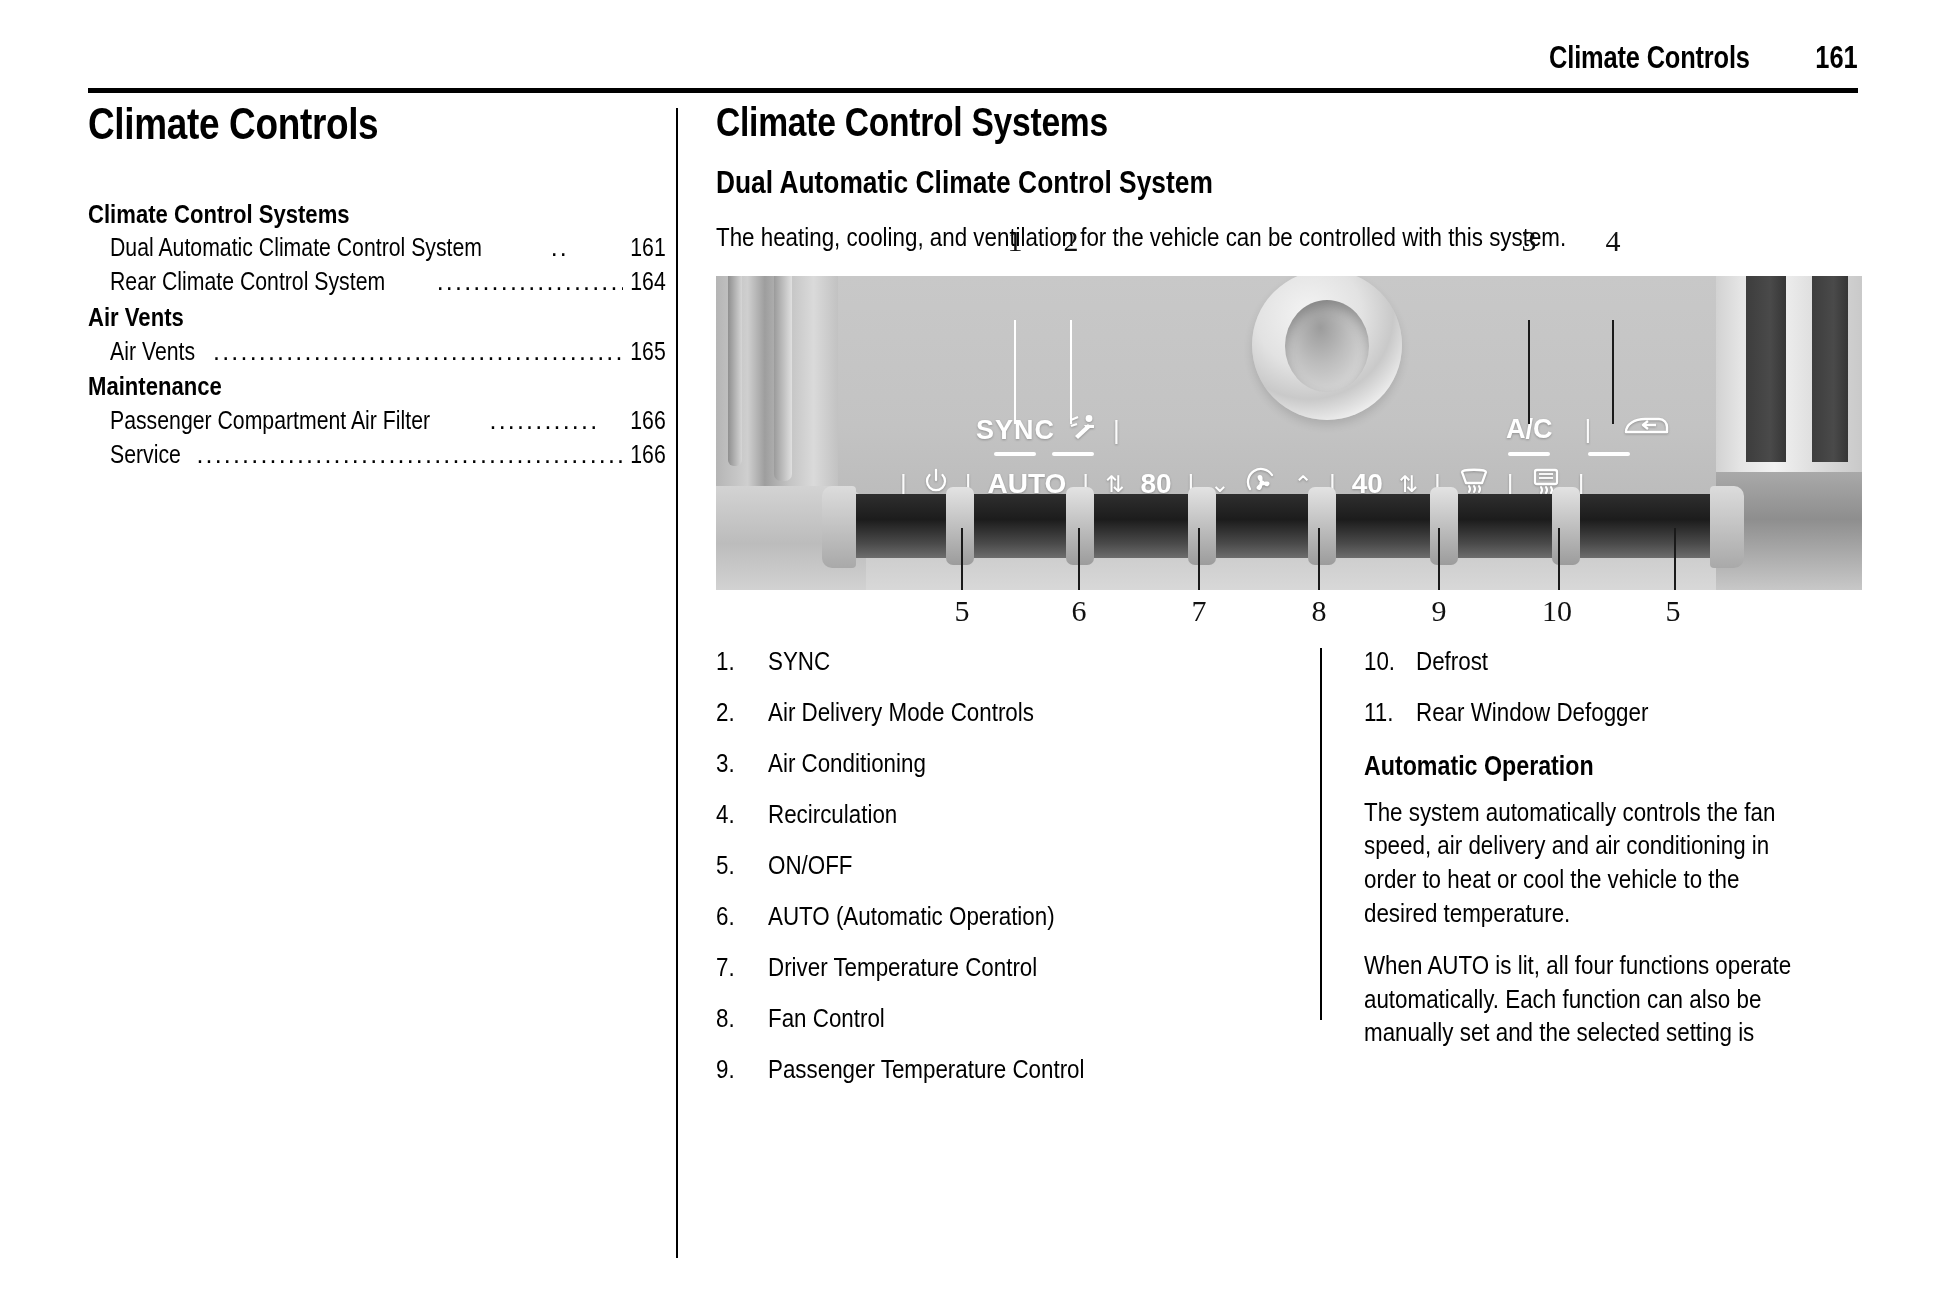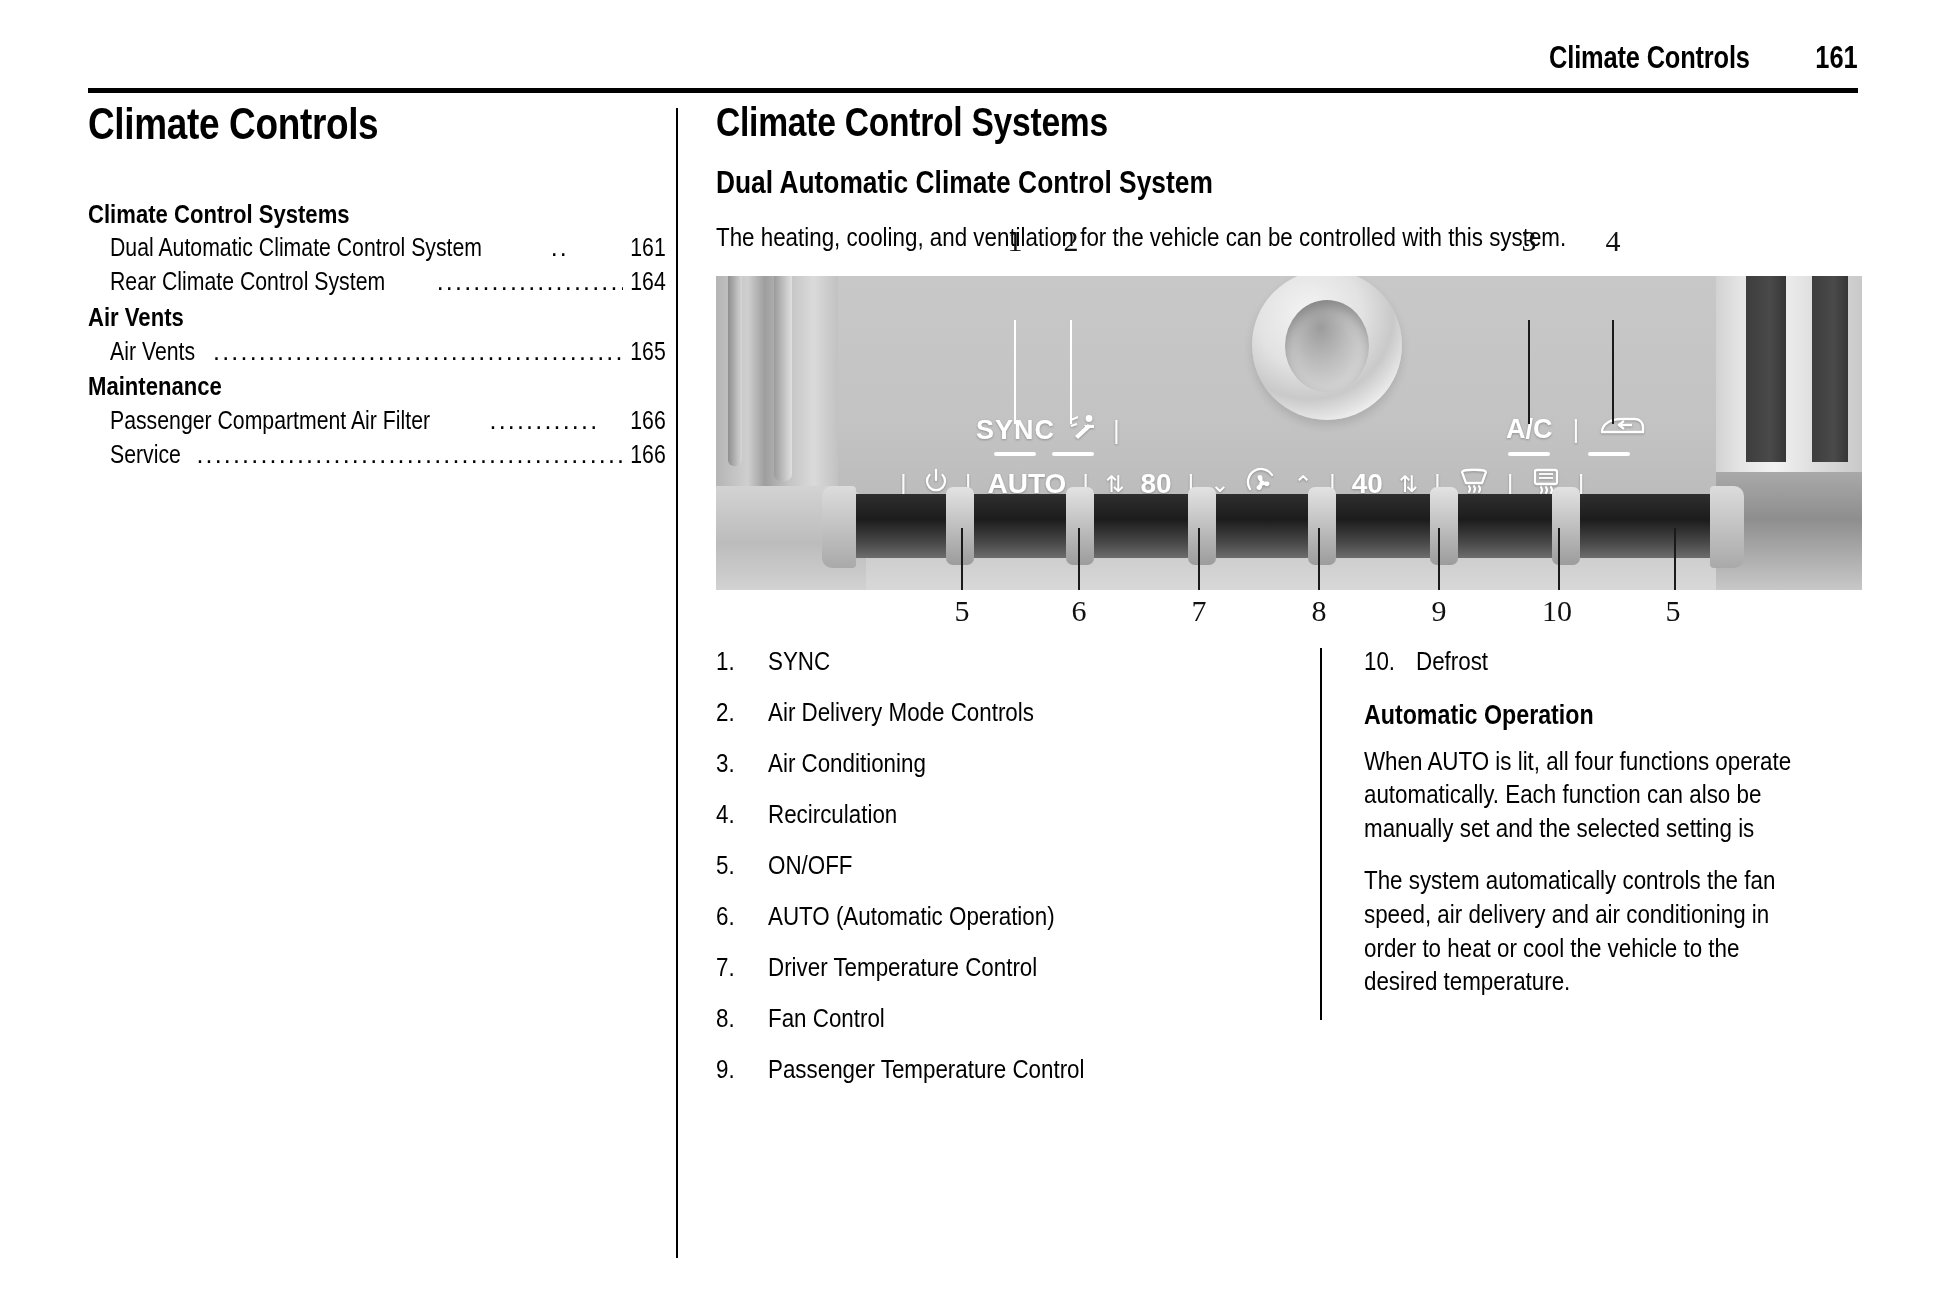--- a/index.html
+++ b/index.html
@@ -290,7 +290,7 @@
     font-size: 27px;
     display: flex;
     align-items: center;
-    gap: 20px;
+    gap: 32px;
     filter: drop-shadow(0 1px 1px rgba(0,0,0,0.25));
     justify-content: center;
   }

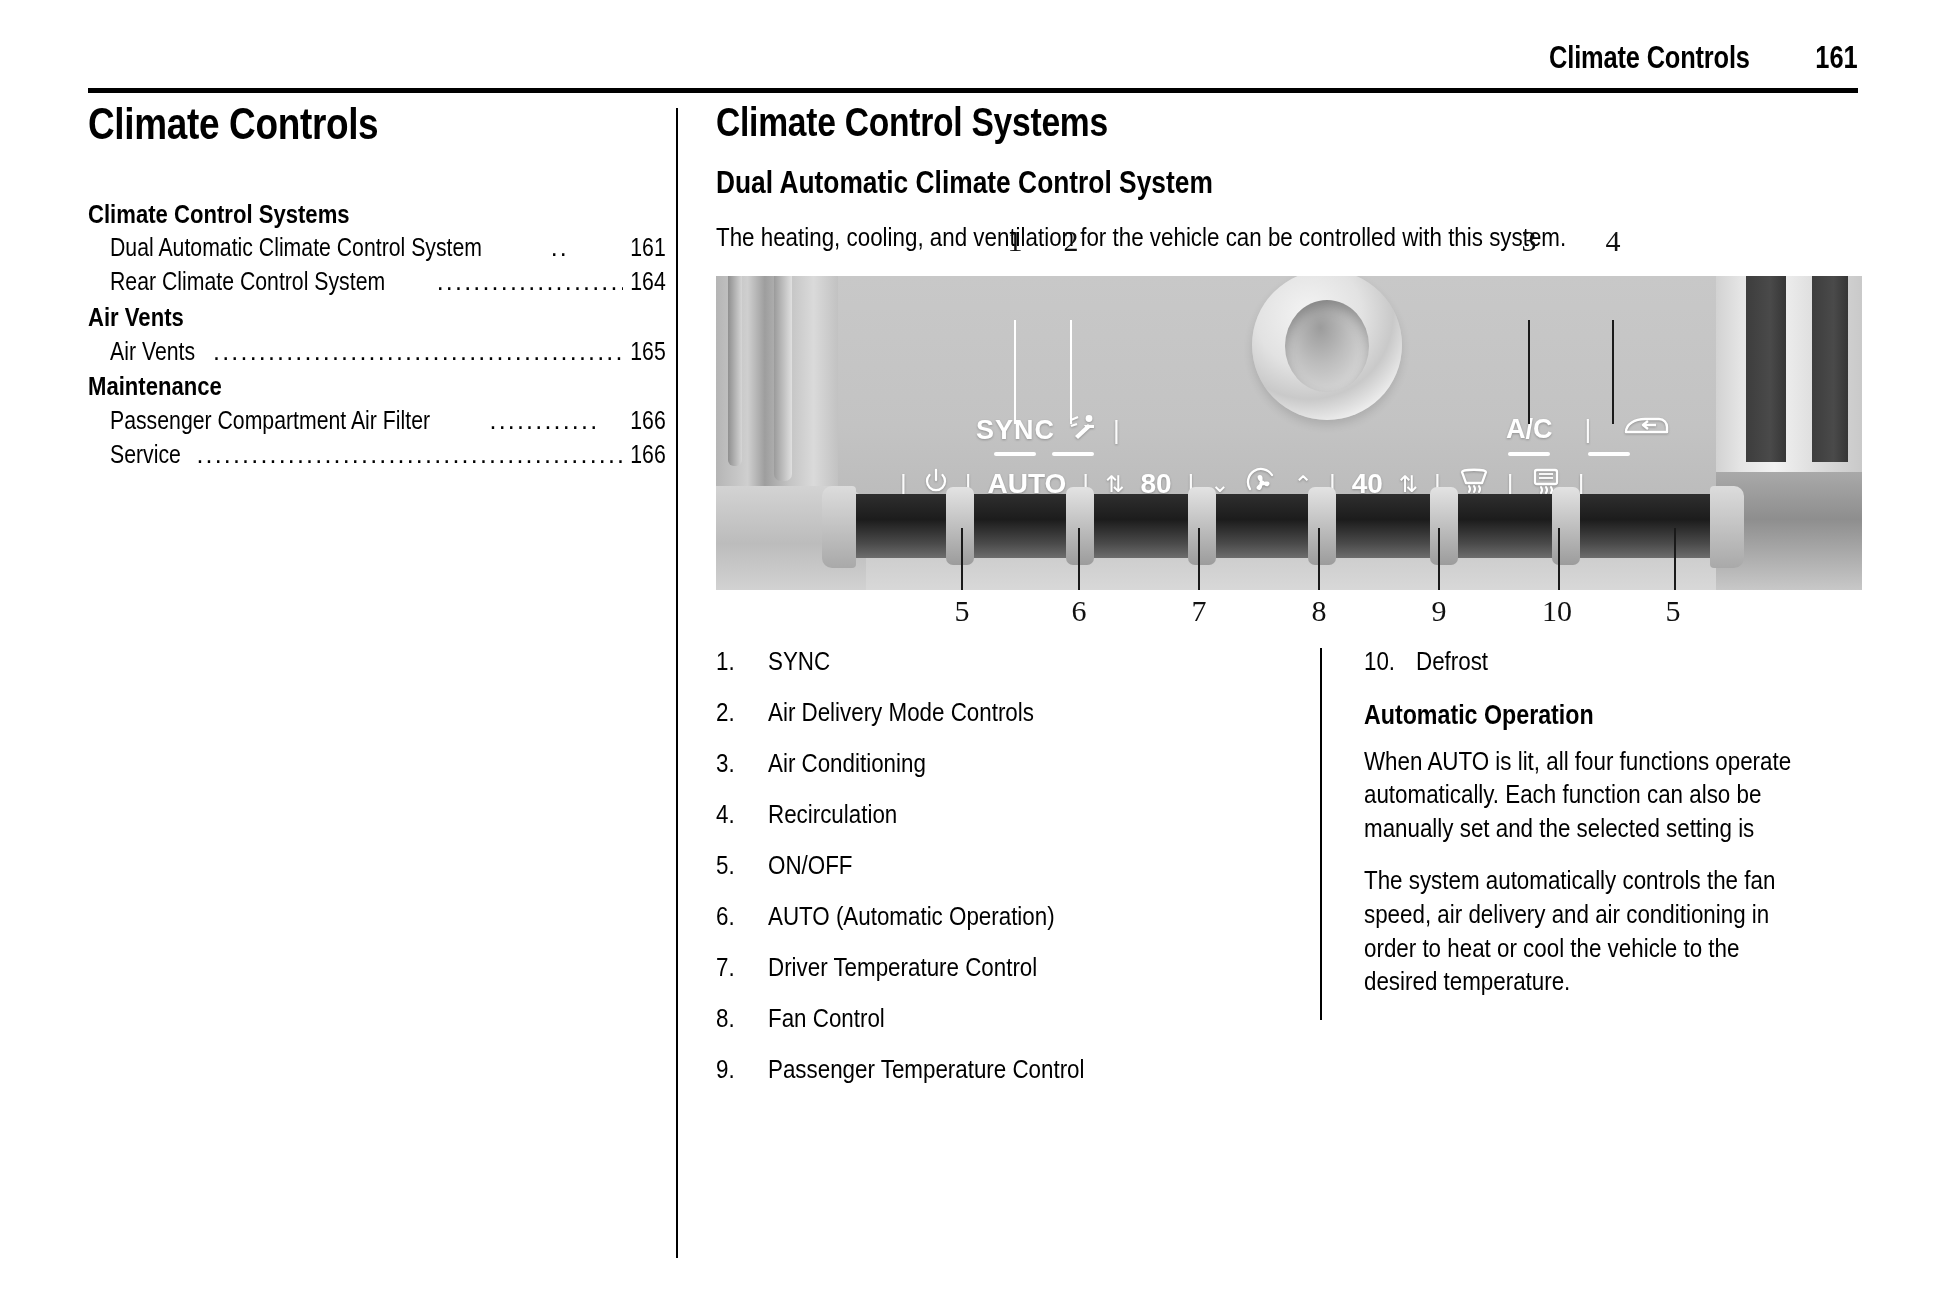--- a/index.html
+++ b/index.html
@@ -632,6 +632,10 @@
           <span class="legend-num">10.</span>
           <span class="legend-text">Defrost</span>
         </div>
+        <div class="legend-item">
+          <span class="legend-num">11.</span>
+          <span class="legend-text">Rear Window Defogger</span>
+        </div>
 
         <div class="sub-head">Automatic Operation</div>
 

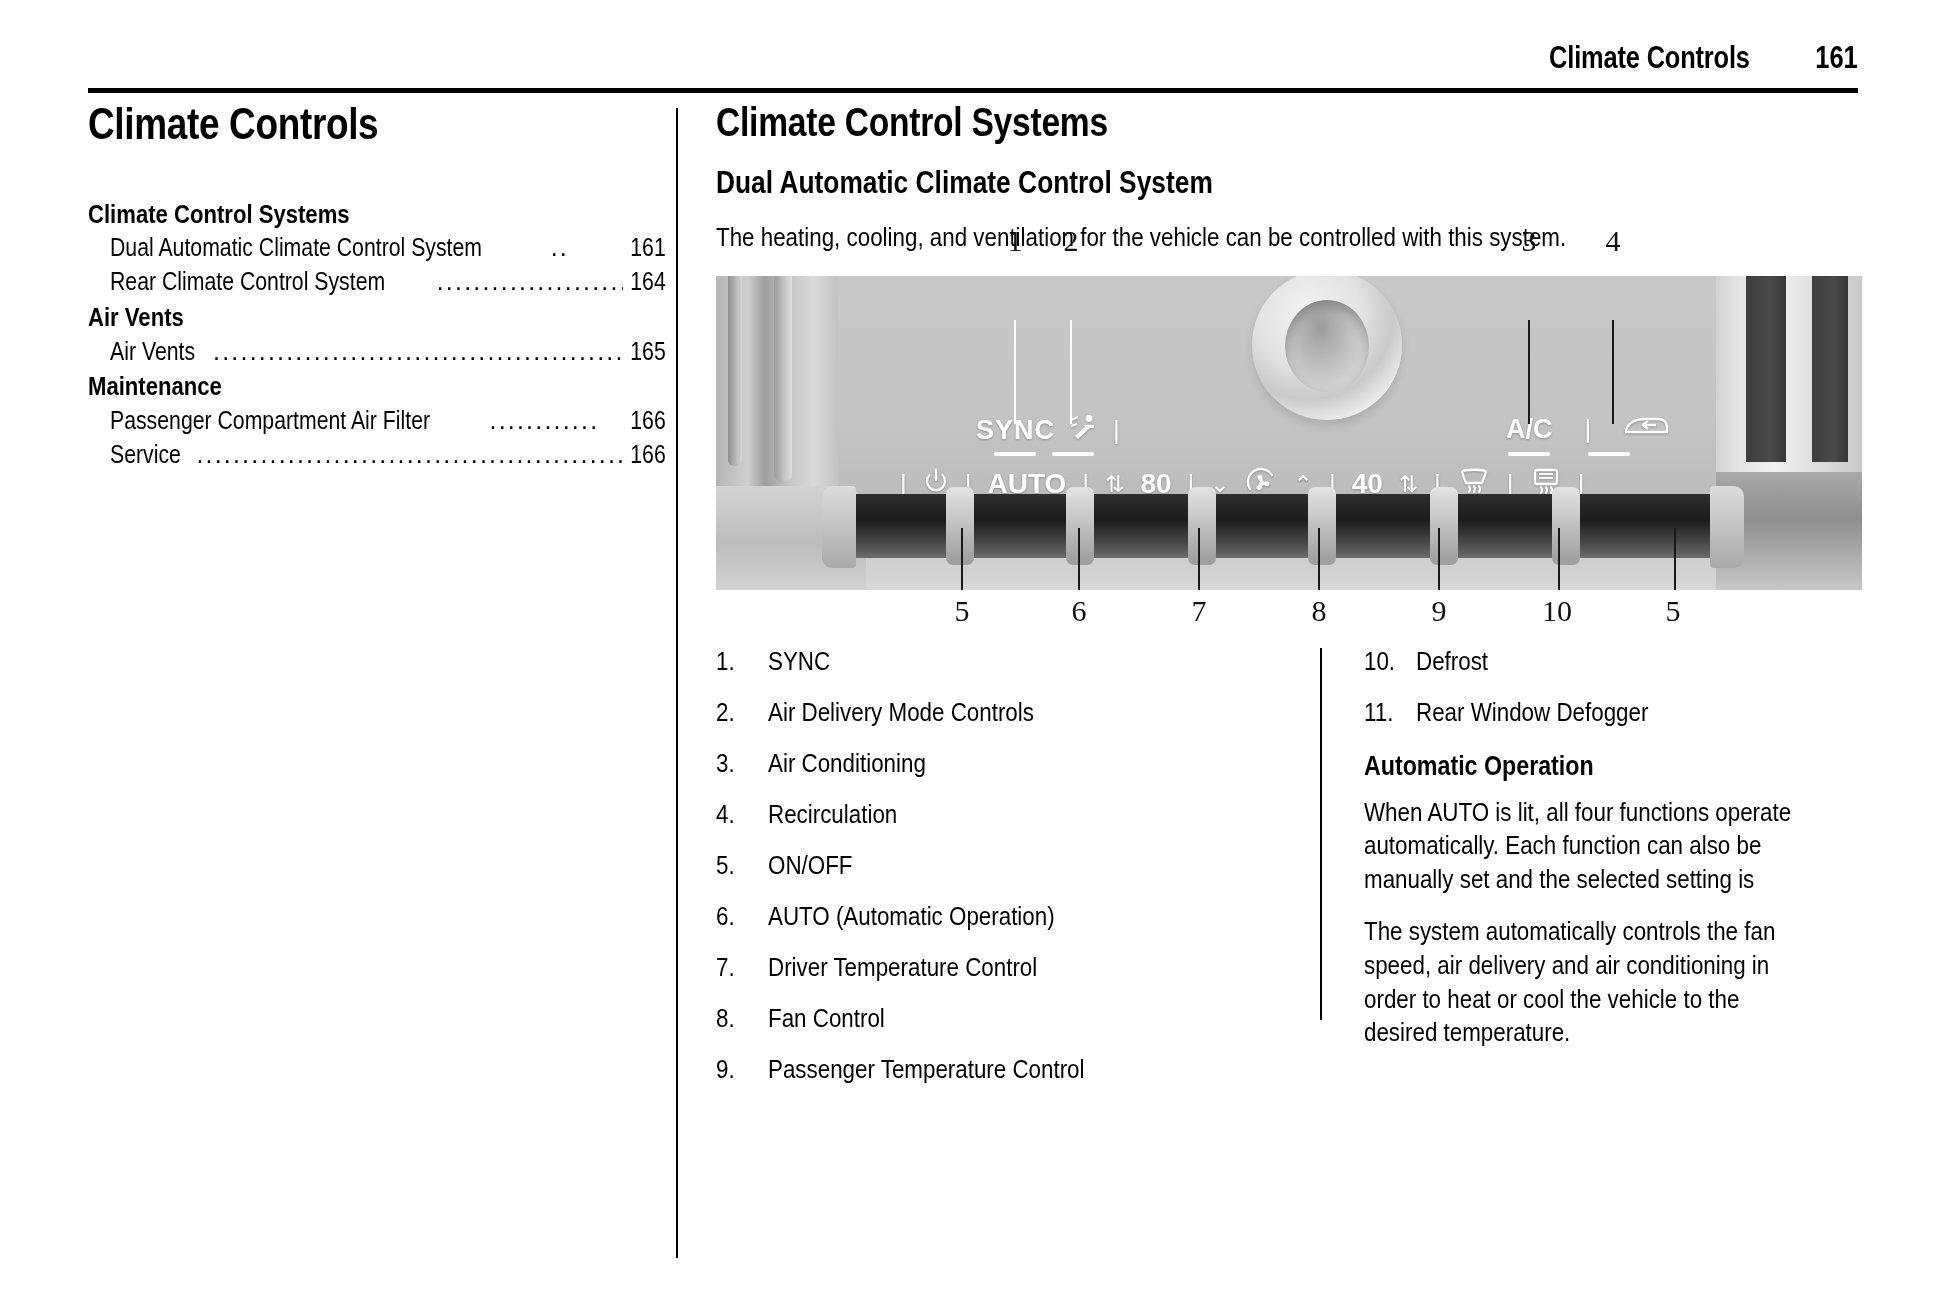--- a/index.html
+++ b/index.html
@@ -640,17 +640,17 @@
         <div class="sub-head">Automatic Operation</div>
 
         <div class="body-par">
-          <span class="l">When AUTO is lit, all four functions operate</span>
-          <span class="l">automatically. Each function can also be</span>
-          <span class="l">manually set and the selected setting is</span>
-        </div>
-
-        <div class="body-par">
           <span class="l">The system automatically controls the fan</span>
           <span class="l">speed, air delivery and air conditioning in</span>
           <span class="l">order to heat or cool the vehicle to the</span>
           <span class="l">desired temperature.</span>
         </div>
+
+        <div class="body-par">
+          <span class="l">When AUTO is lit, all four functions operate</span>
+          <span class="l">automatically. Each function can also be</span>
+          <span class="l">manually set and the selected setting is</span>
+        </div>
       </div>
     </div>
 

